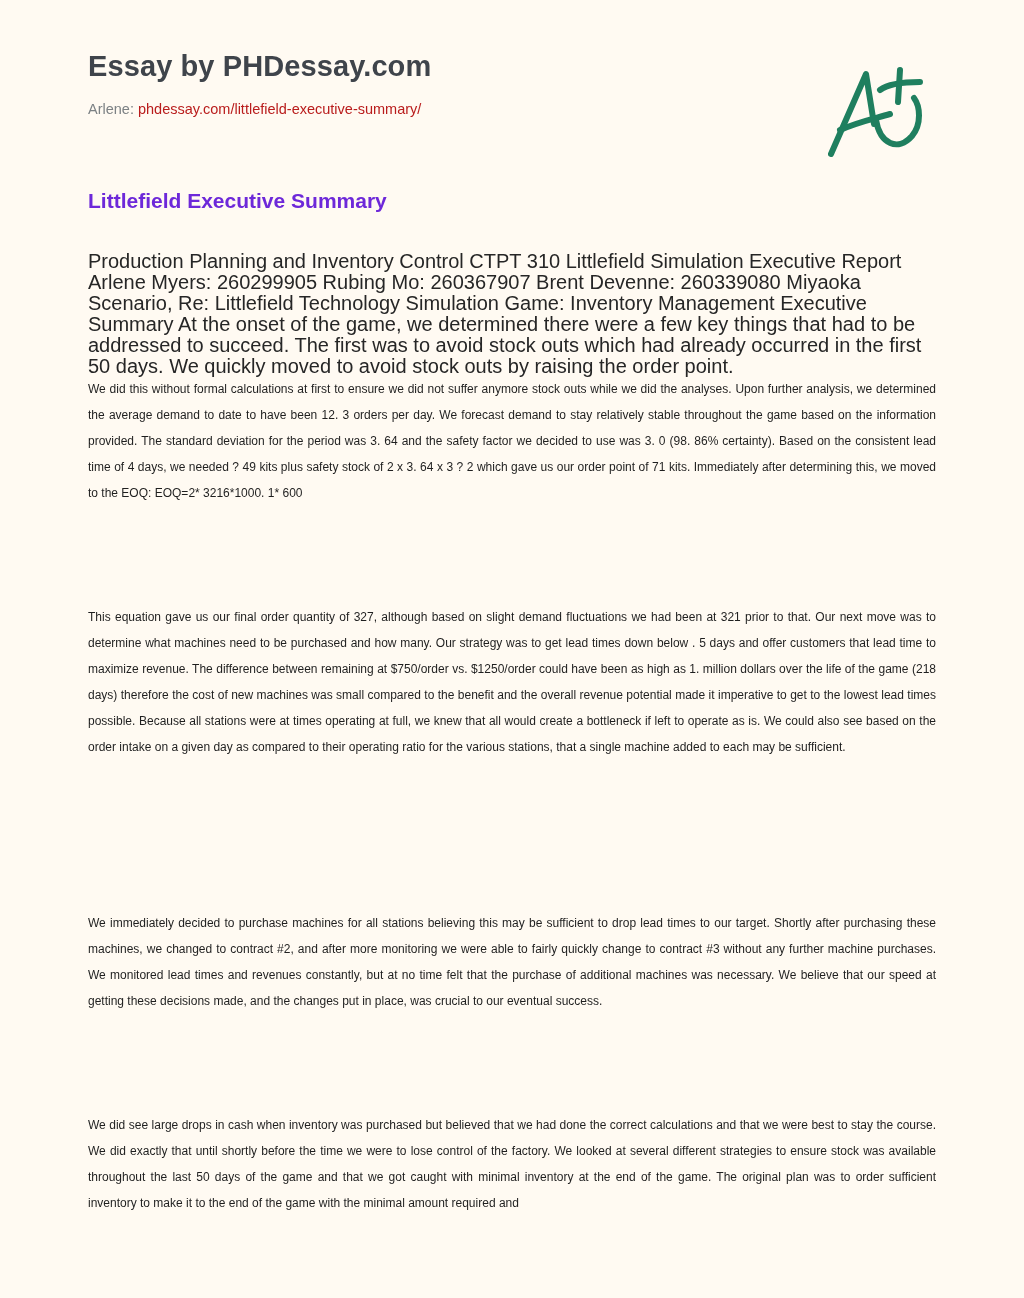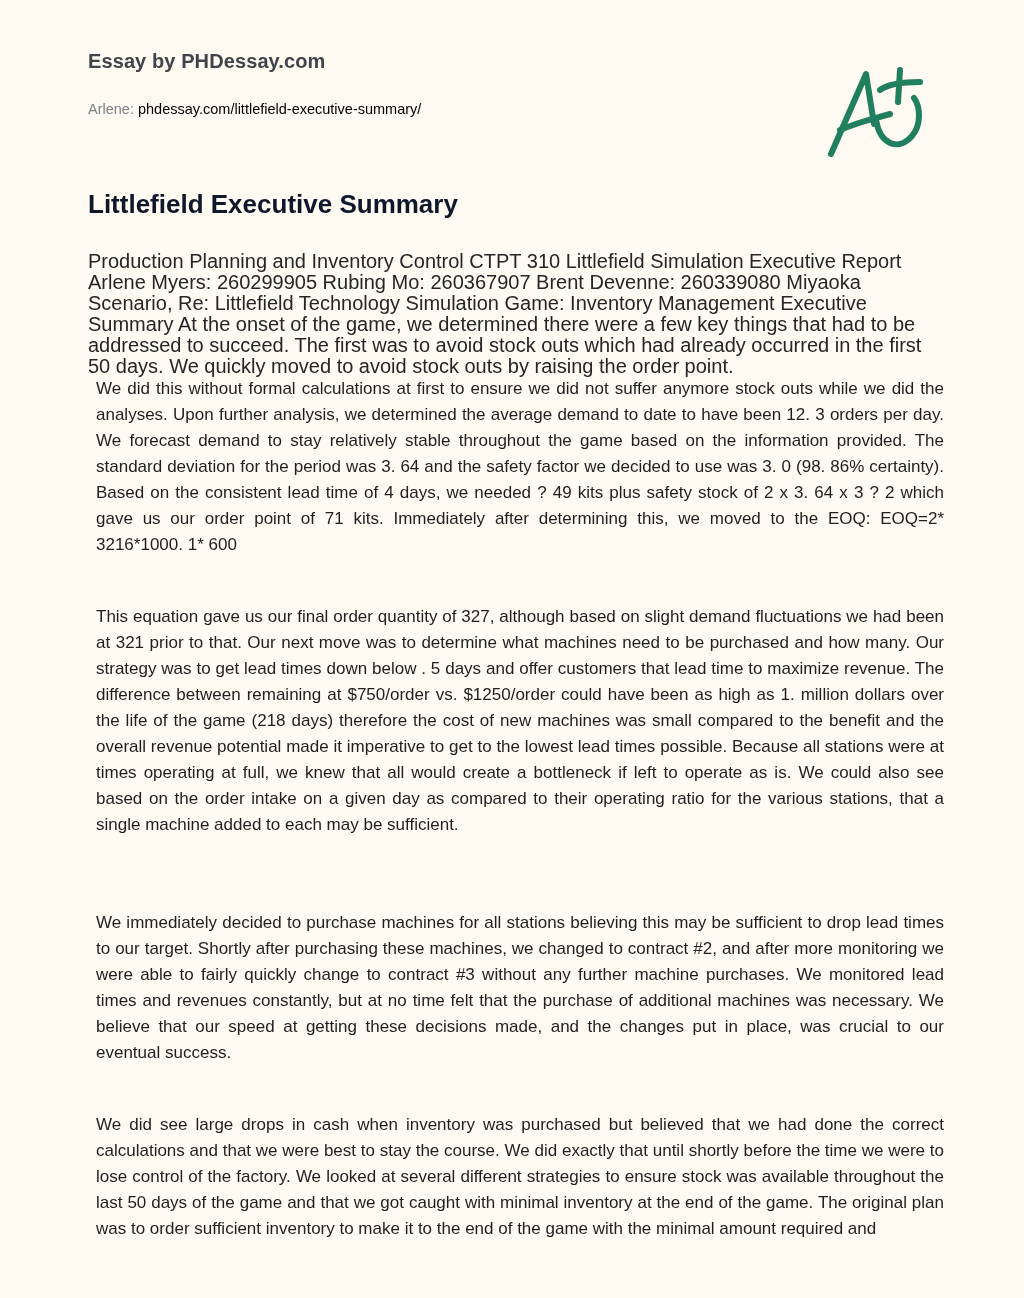--- a/index.html
+++ b/index.html
@@ -26,7 +26,7 @@
     left: 0;
     top: 50px;
     margin: 0;
-    font-size: 20px;
+    font-size: 29px;
     font-weight: bold;
     color: #3f444b;
     letter-spacing: 0.1px;

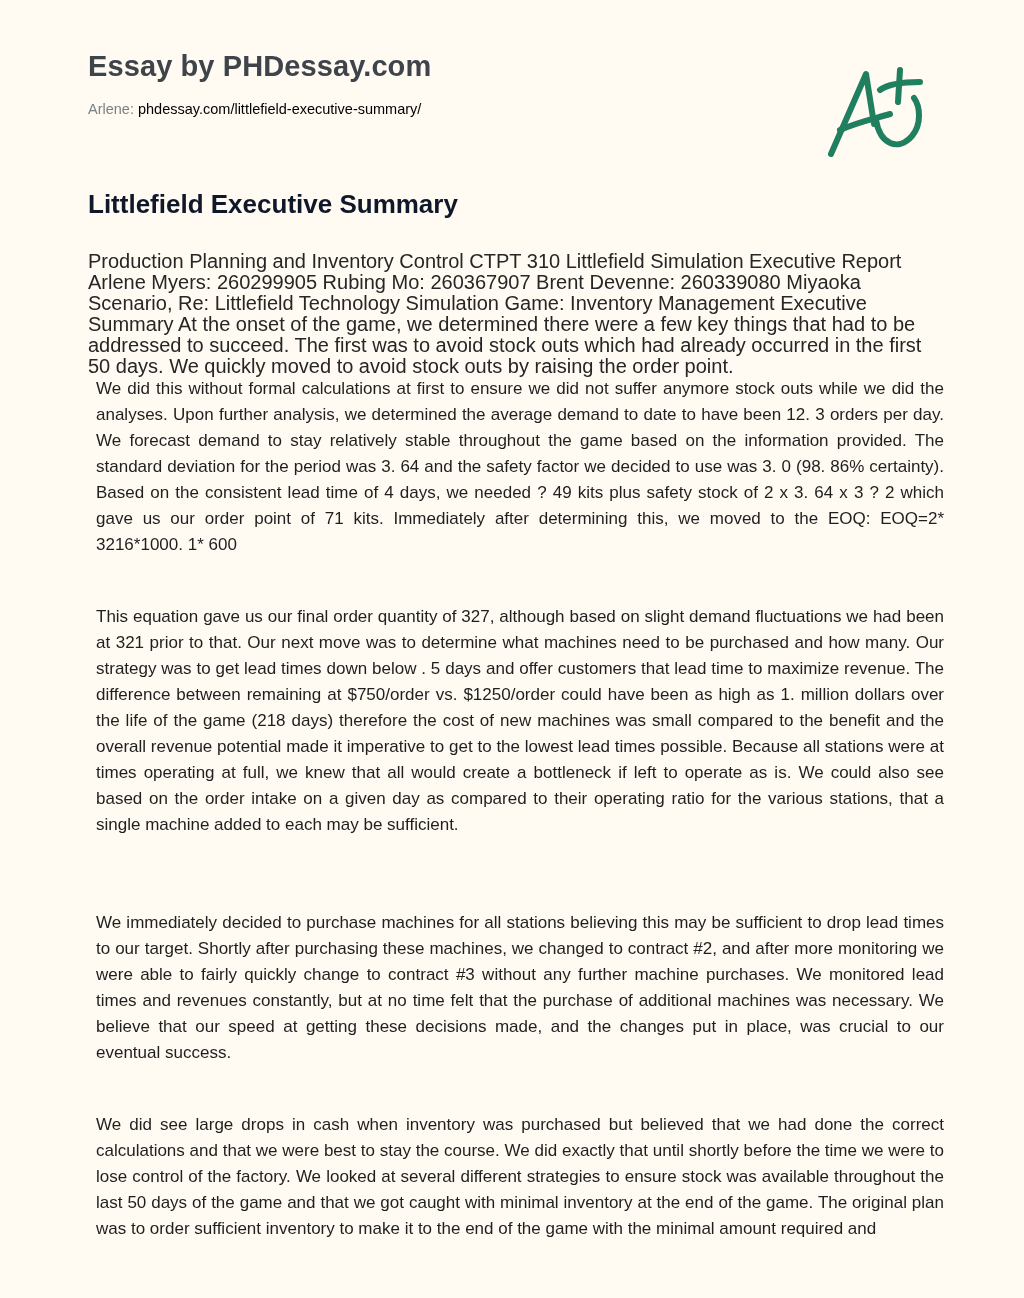--- a/index.html
+++ b/index.html
@@ -40,7 +40,7 @@
     white-space: nowrap;
   }
   .source a {
-    color: #000000;
+    color: #b91c1c;
     text-decoration: none;
   }
   .logo {

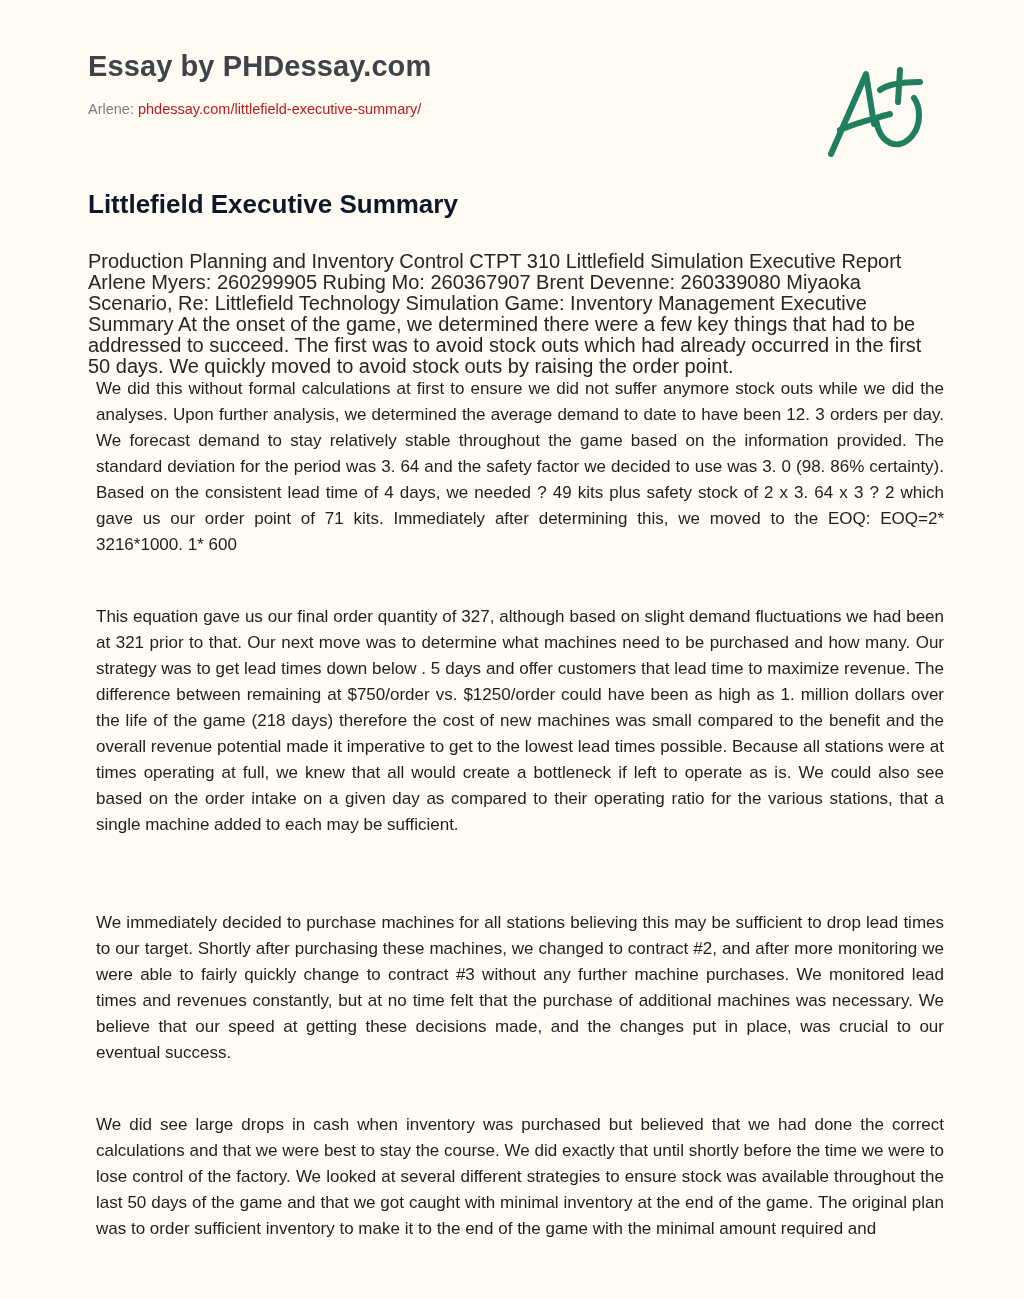--- a/index.html
+++ b/index.html
@@ -55,9 +55,9 @@
     left: 0;
     top: 189px;
     margin: 0;
-    font-size: 26px;
+    font-size: 21px;
     font-weight: bold;
-    color: #0f172a;
+    color: #6d28d9;
   }
   .intro {
     position: absolute;

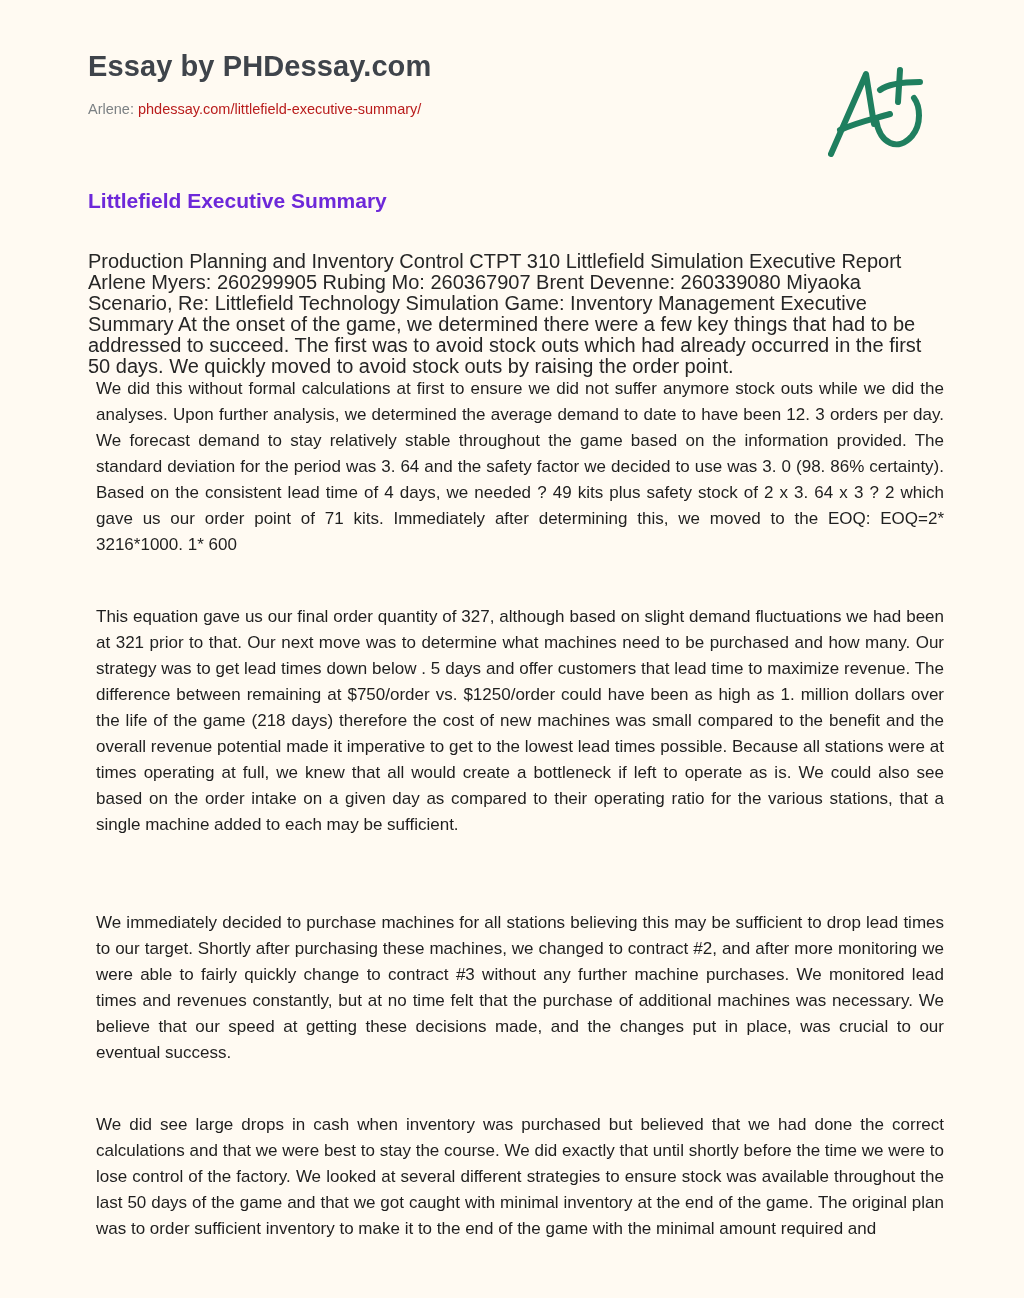--- a/index.html
+++ b/index.html
@@ -71,10 +71,10 @@
   }
   .body-para {
     position: absolute;
-    left: 8px;
+    left: 0;
     width: 848px;
     margin: 0;
-    font-size: 17px;
+    font-size: 12px;
     line-height: 26px;
     text-align: justify;
     color: #1f1f1f;

